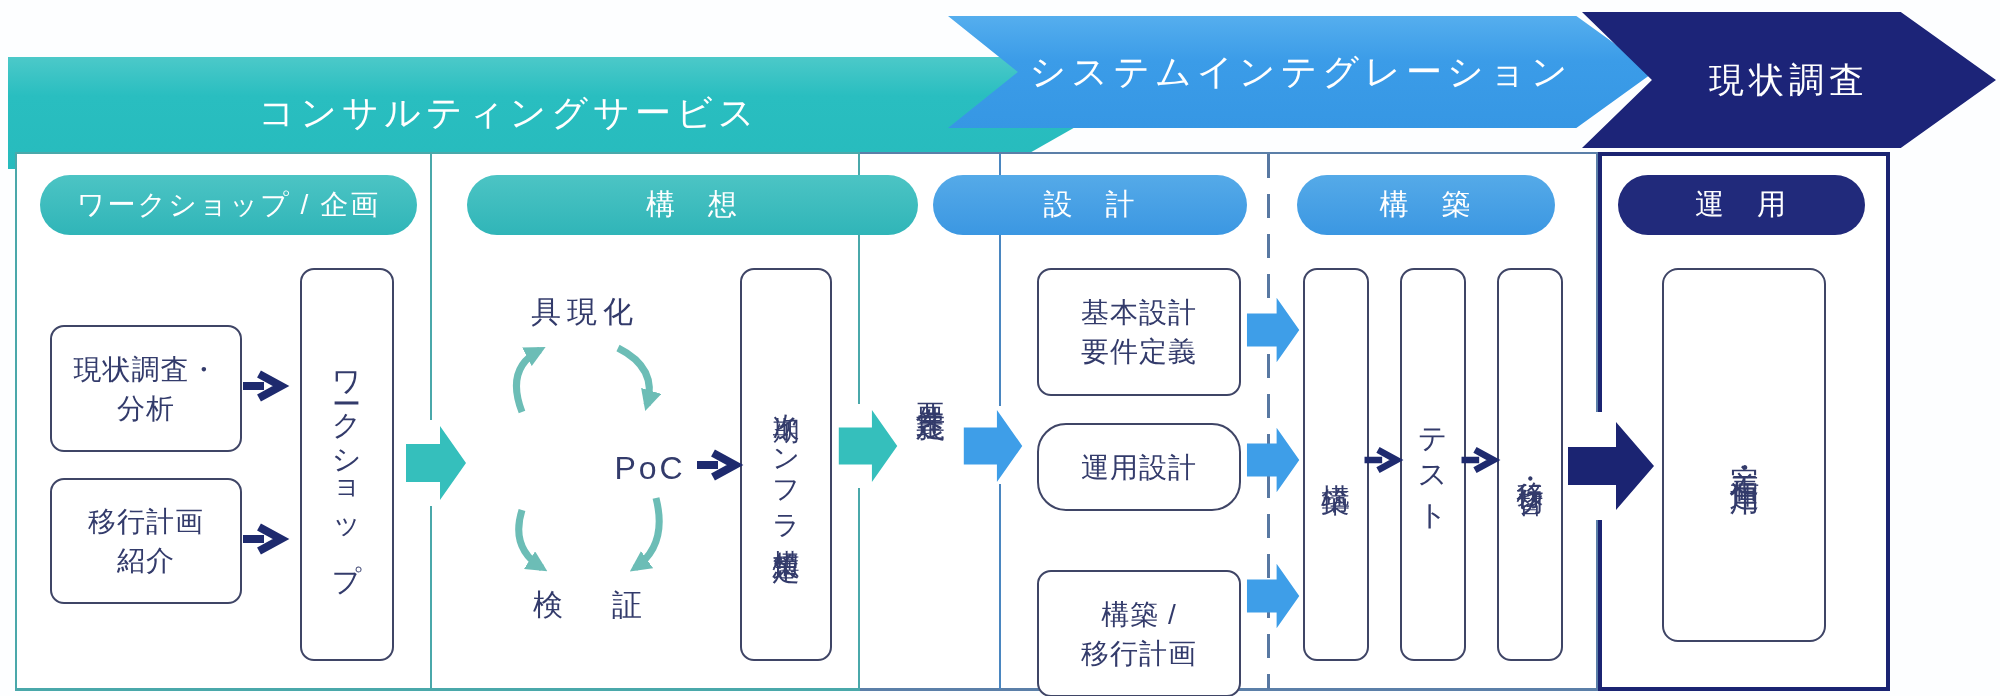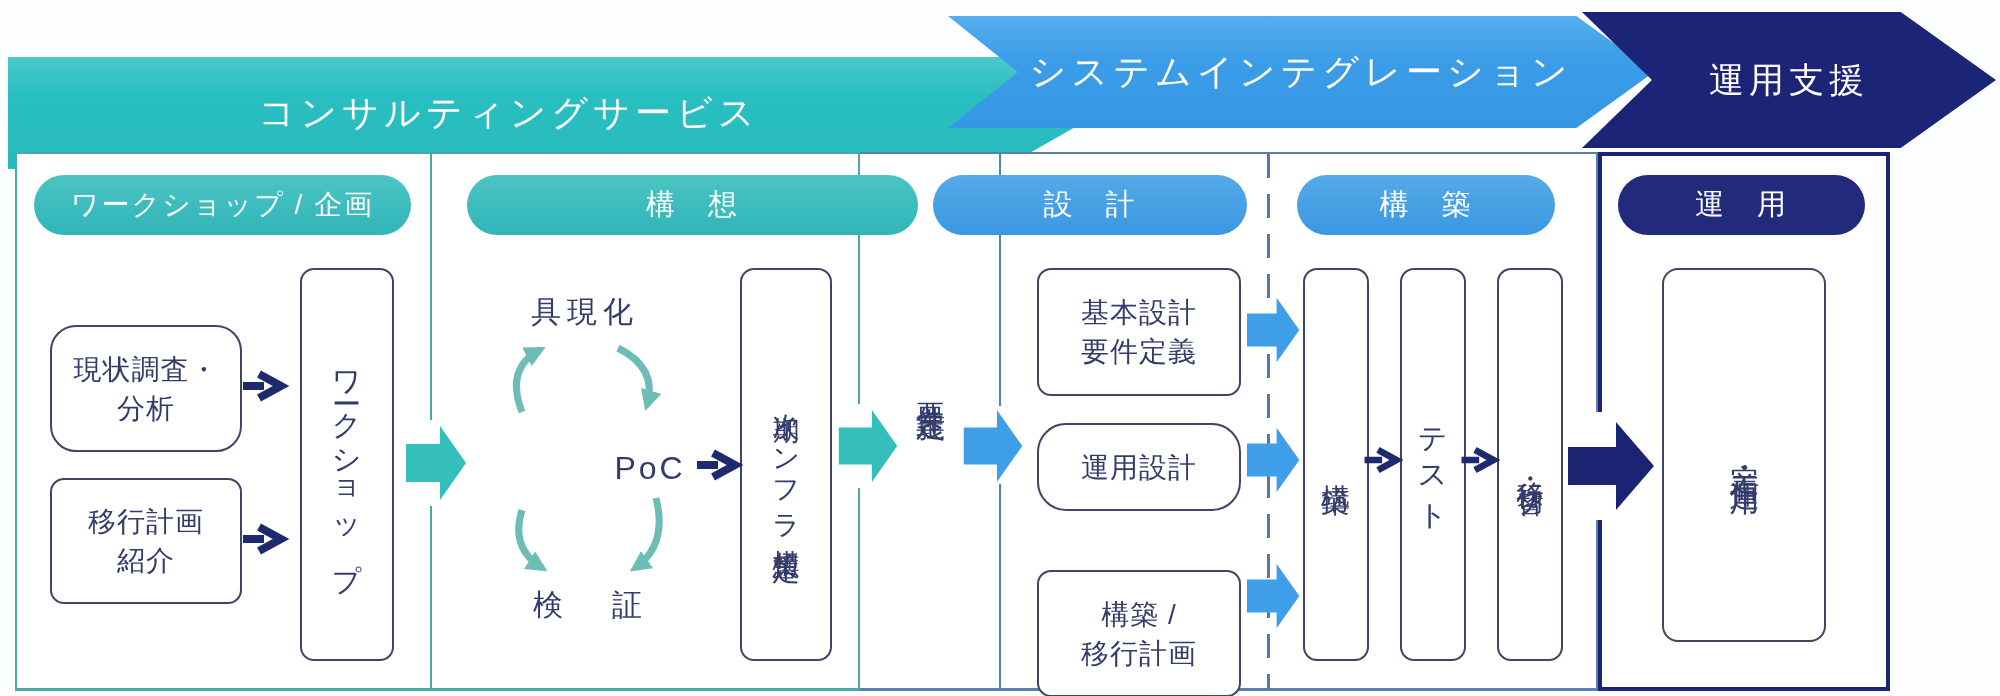--- a/index.html
+++ b/index.html
@@ -60,7 +60,7 @@
     <span class="blabel">システムインテグレーション</span>
   </div>
   <div class="banner banner3">
-    <span class="blabel">運用支援</span>
+    <span class="blabel">現状調査</span>
   </div>
 
   <div class="col col-teal col1"></div>

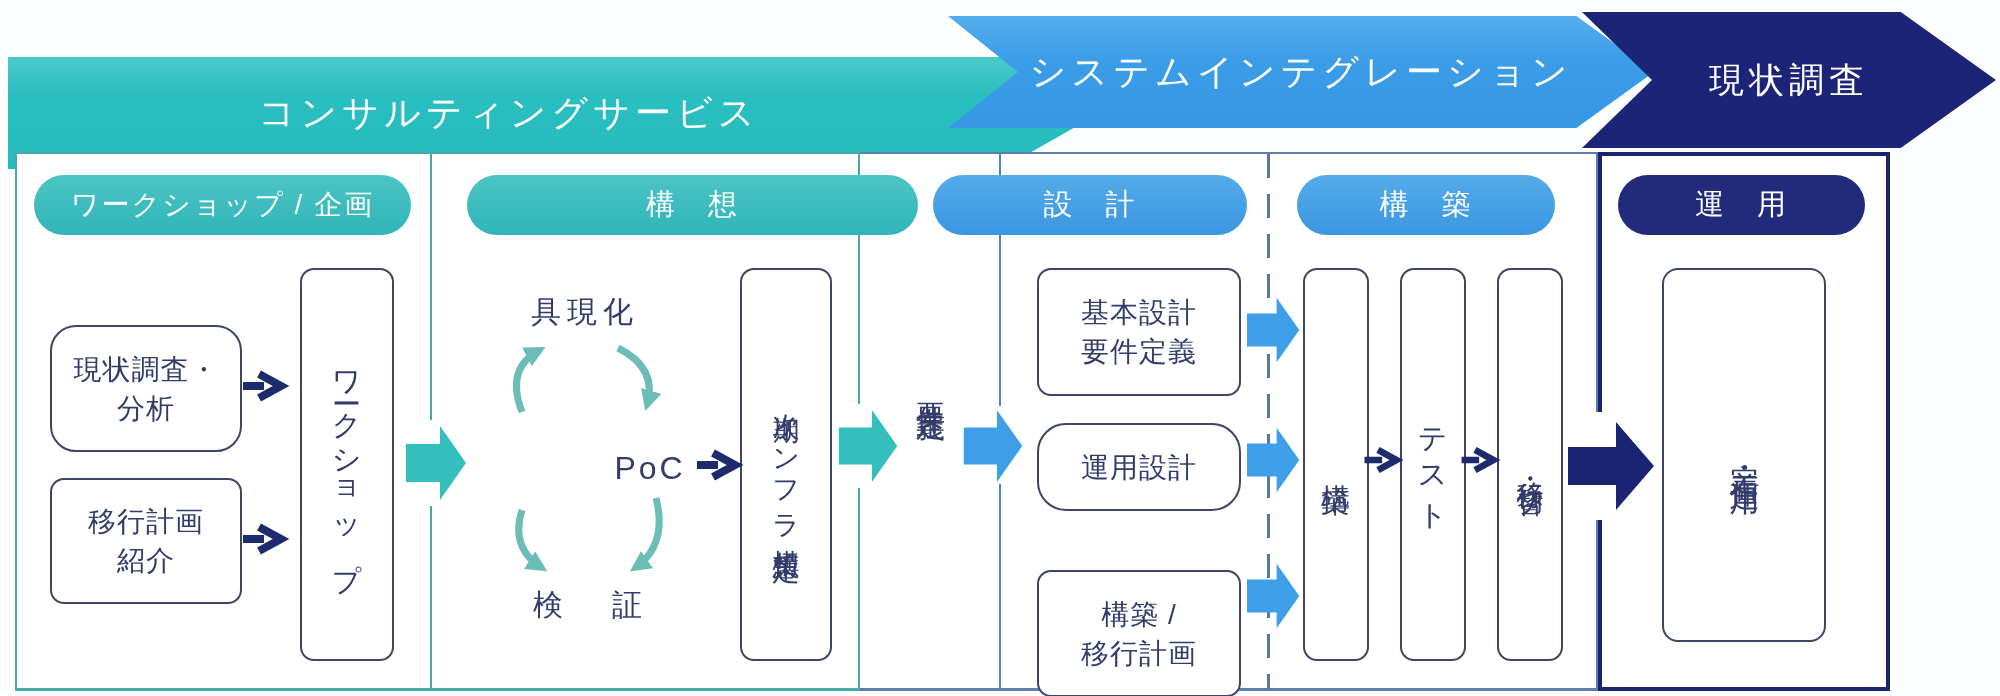--- a/index.html
+++ b/index.html
@@ -77,7 +77,7 @@
   <div class="gap" style="left:854px;top:404px;width:10px;height:84px;"></div>
   <div class="gap" style="left:1594px;top:412px;width:12px;height:108px;"></div>
 
-  <div class="pill pill-teal" style="left:34px;width:377px;font-size:28px;">
+  <div class="pill pill-teal" style="left:40px;width:377px;font-size:28px;">
     <span>ワークショップ / 企画</span>
   </div>
   <div class="pill pill-teal" style="left:467px;width:451px;">

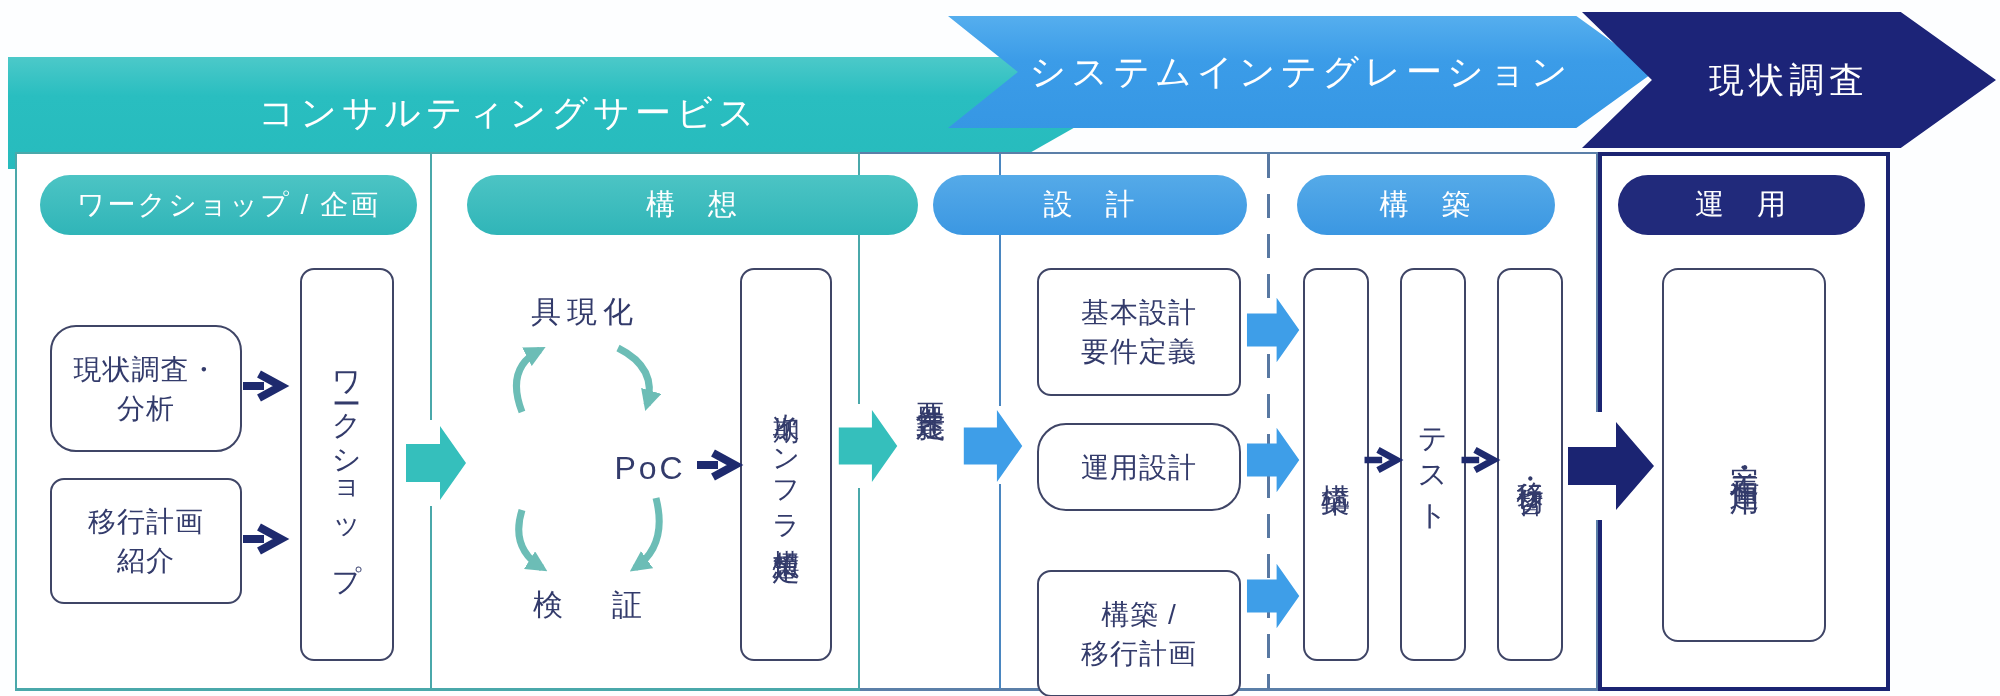--- a/index.html
+++ b/index.html
@@ -93,7 +93,7 @@
     <span>運　用</span>
   </div>
 
-  <div class="pbox" style="left:50px;top:325px;width:188px;height:123px;border-radius:26px;">
+  <div class="pbox" style="left:50px;top:325px;width:188px;height:123px;">
     <div>
       <span class="l">現状調査・</span>
       <span class="l">分析</span>

